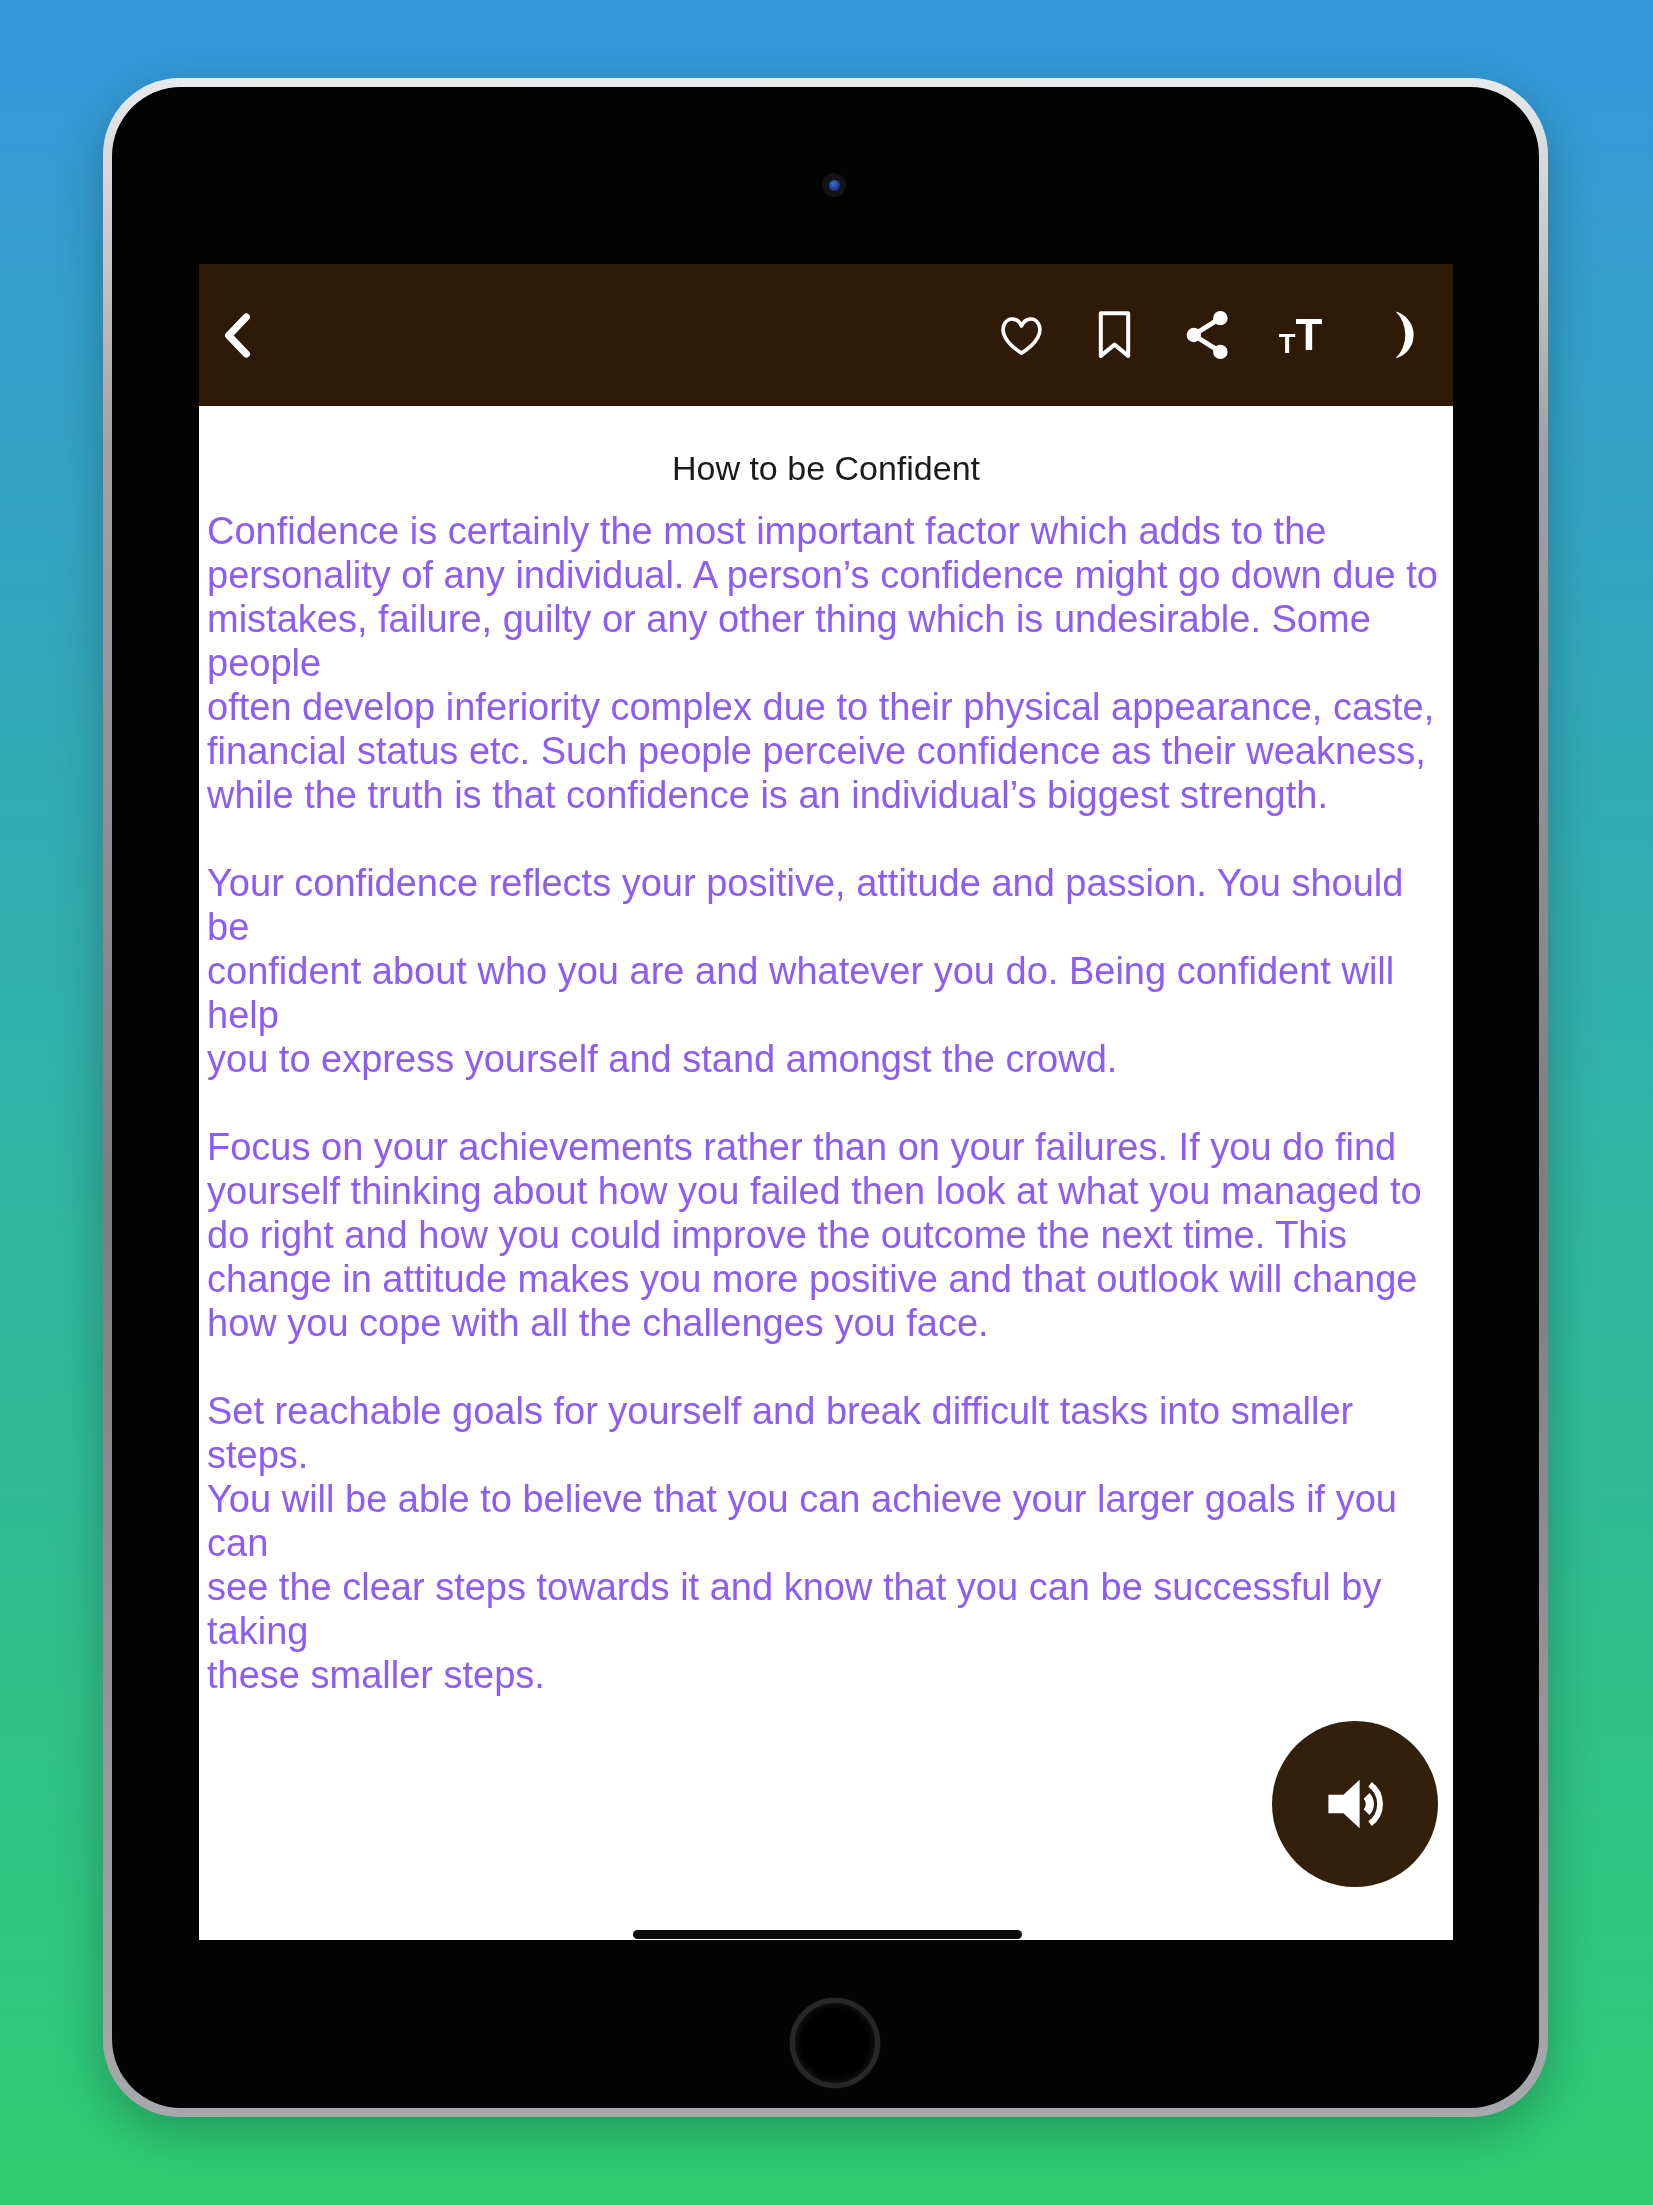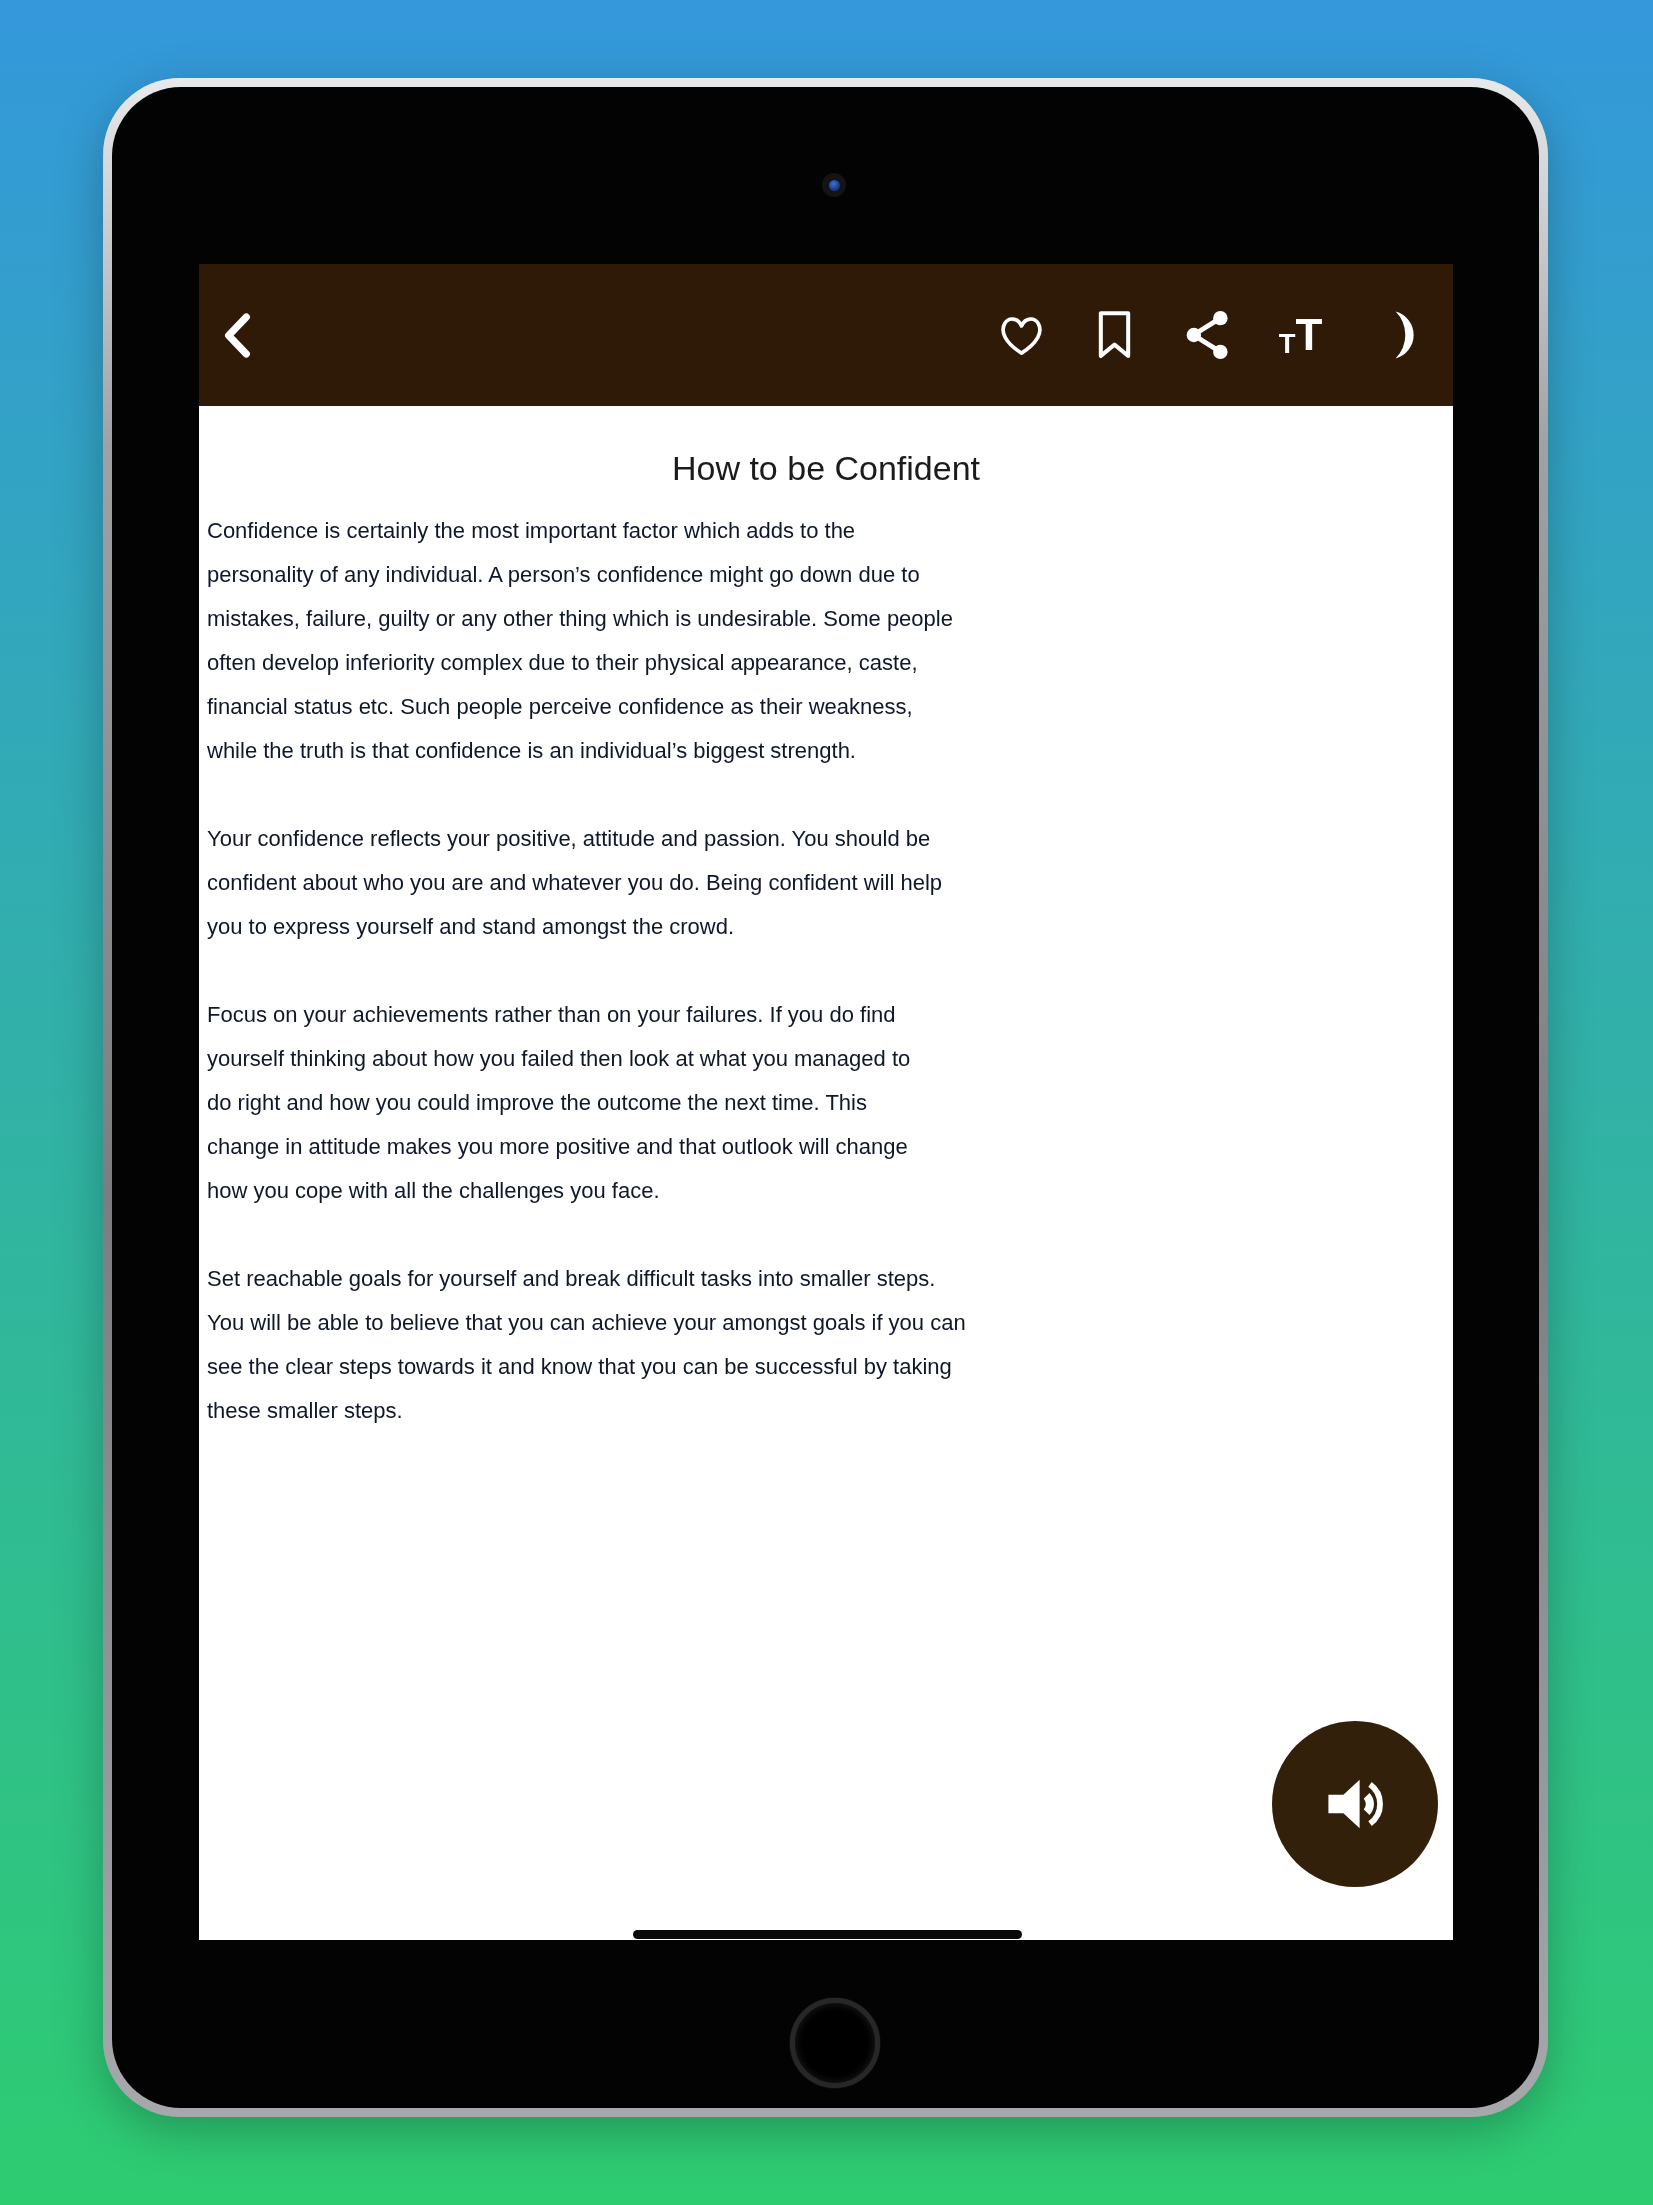--- a/index.html
+++ b/index.html
@@ -71,7 +71,7 @@
   .article-body { padding:0 8px; }
   .article-body p {
     white-space:pre-line;
-    font-size:22px; line-height:44px; color:#0f172a;
+    font-size:38px; line-height:44px; color:#8b5cf6;
     margin-top:44px;
   }
   .article-body p:first-child { margin-top:18px; }

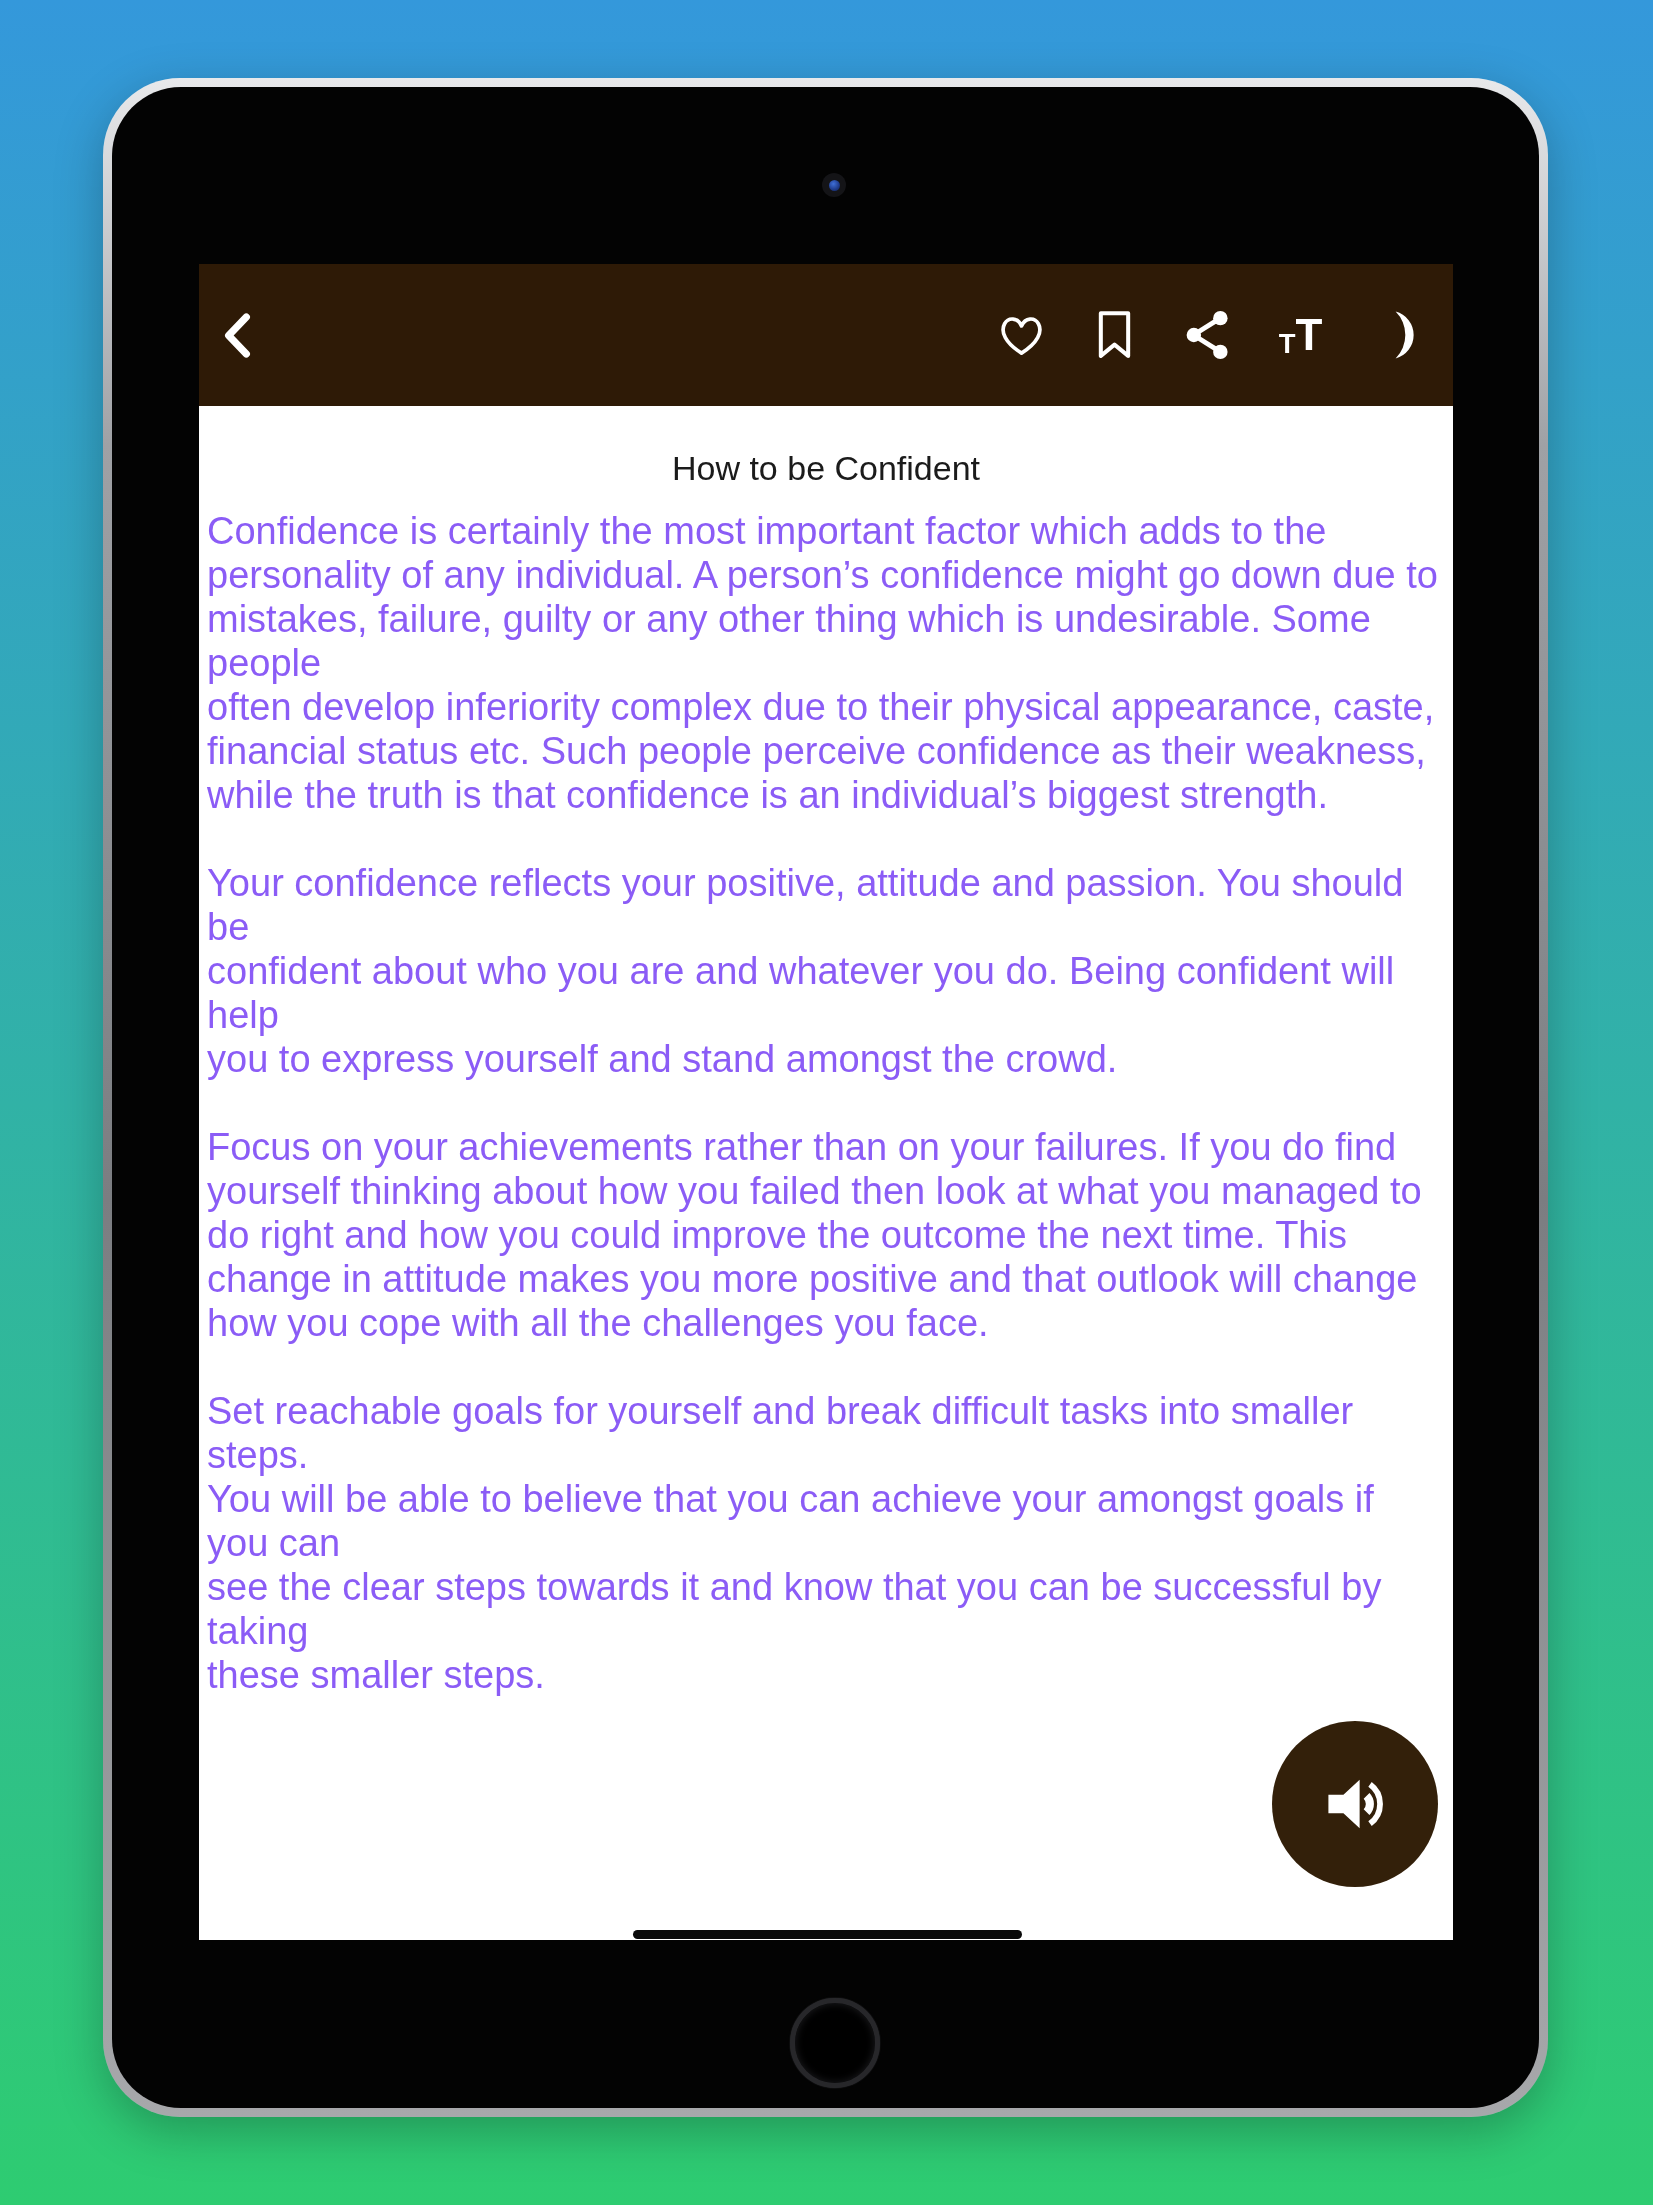--- a/index.html
+++ b/index.html
@@ -176,7 +176,7 @@
 change in attitude makes you more positive and that outlook will change
 how you cope with all the challenges you face.</p>
         <p>Set reachable goals for yourself and break difficult tasks into smaller steps.
-You will be able to believe that you can achieve your amongst goals if you can
+You will be able to believe that you can achieve your larger goals if you can
 see the clear steps towards it and know that you can be successful by taking
 these smaller steps.</p>
       </div>

